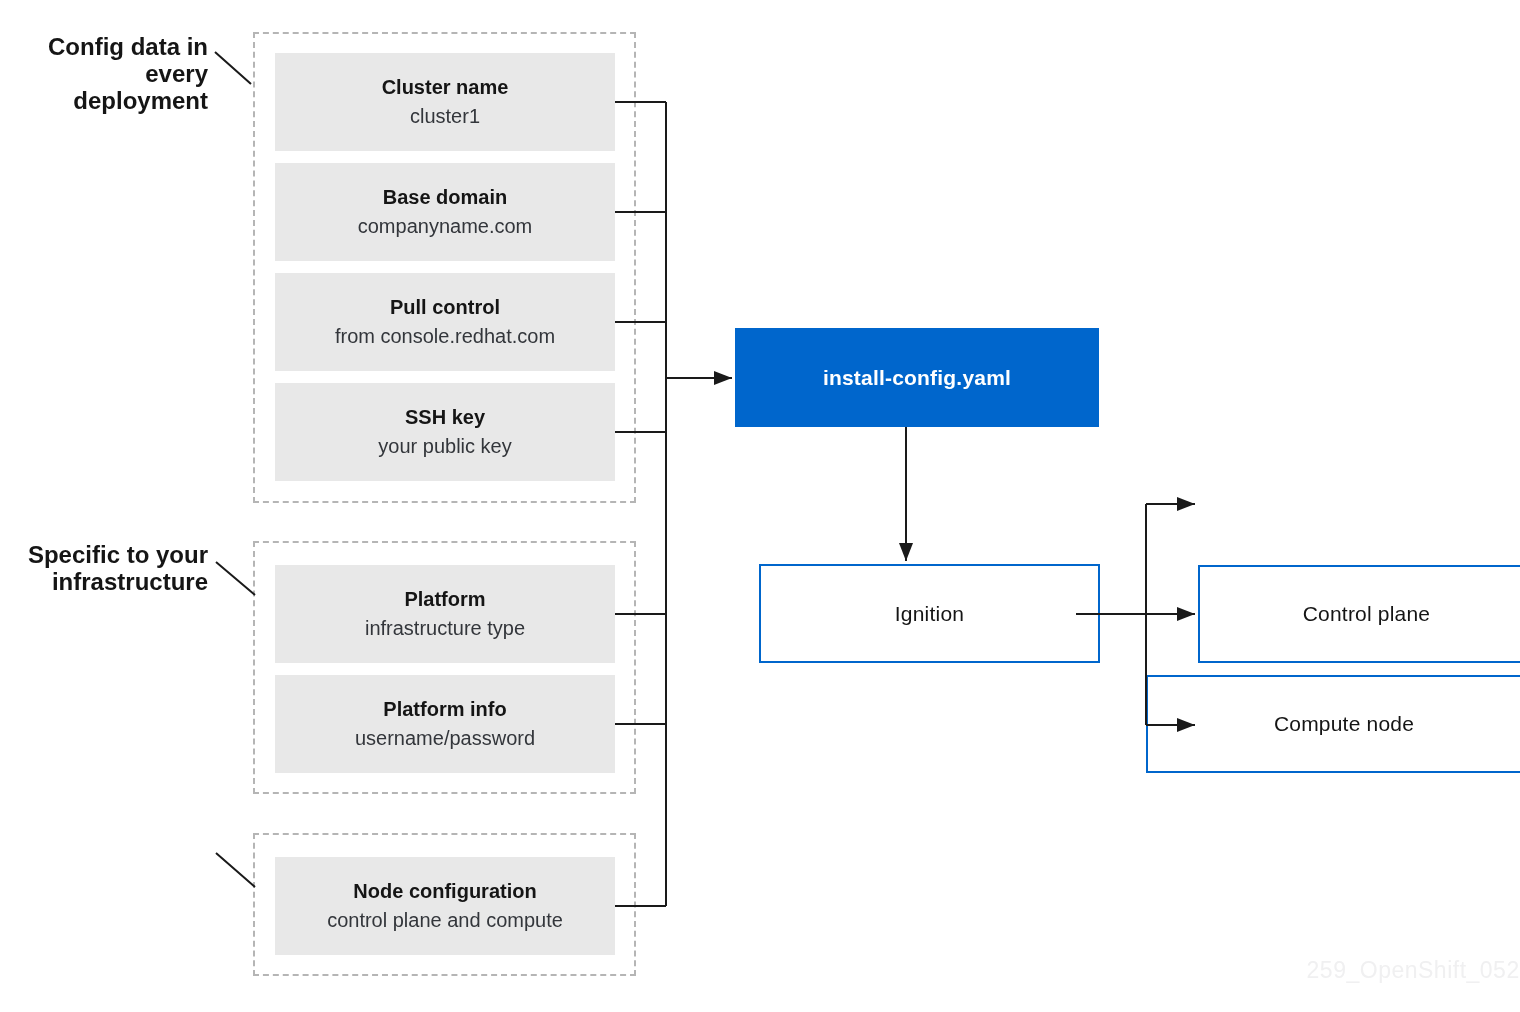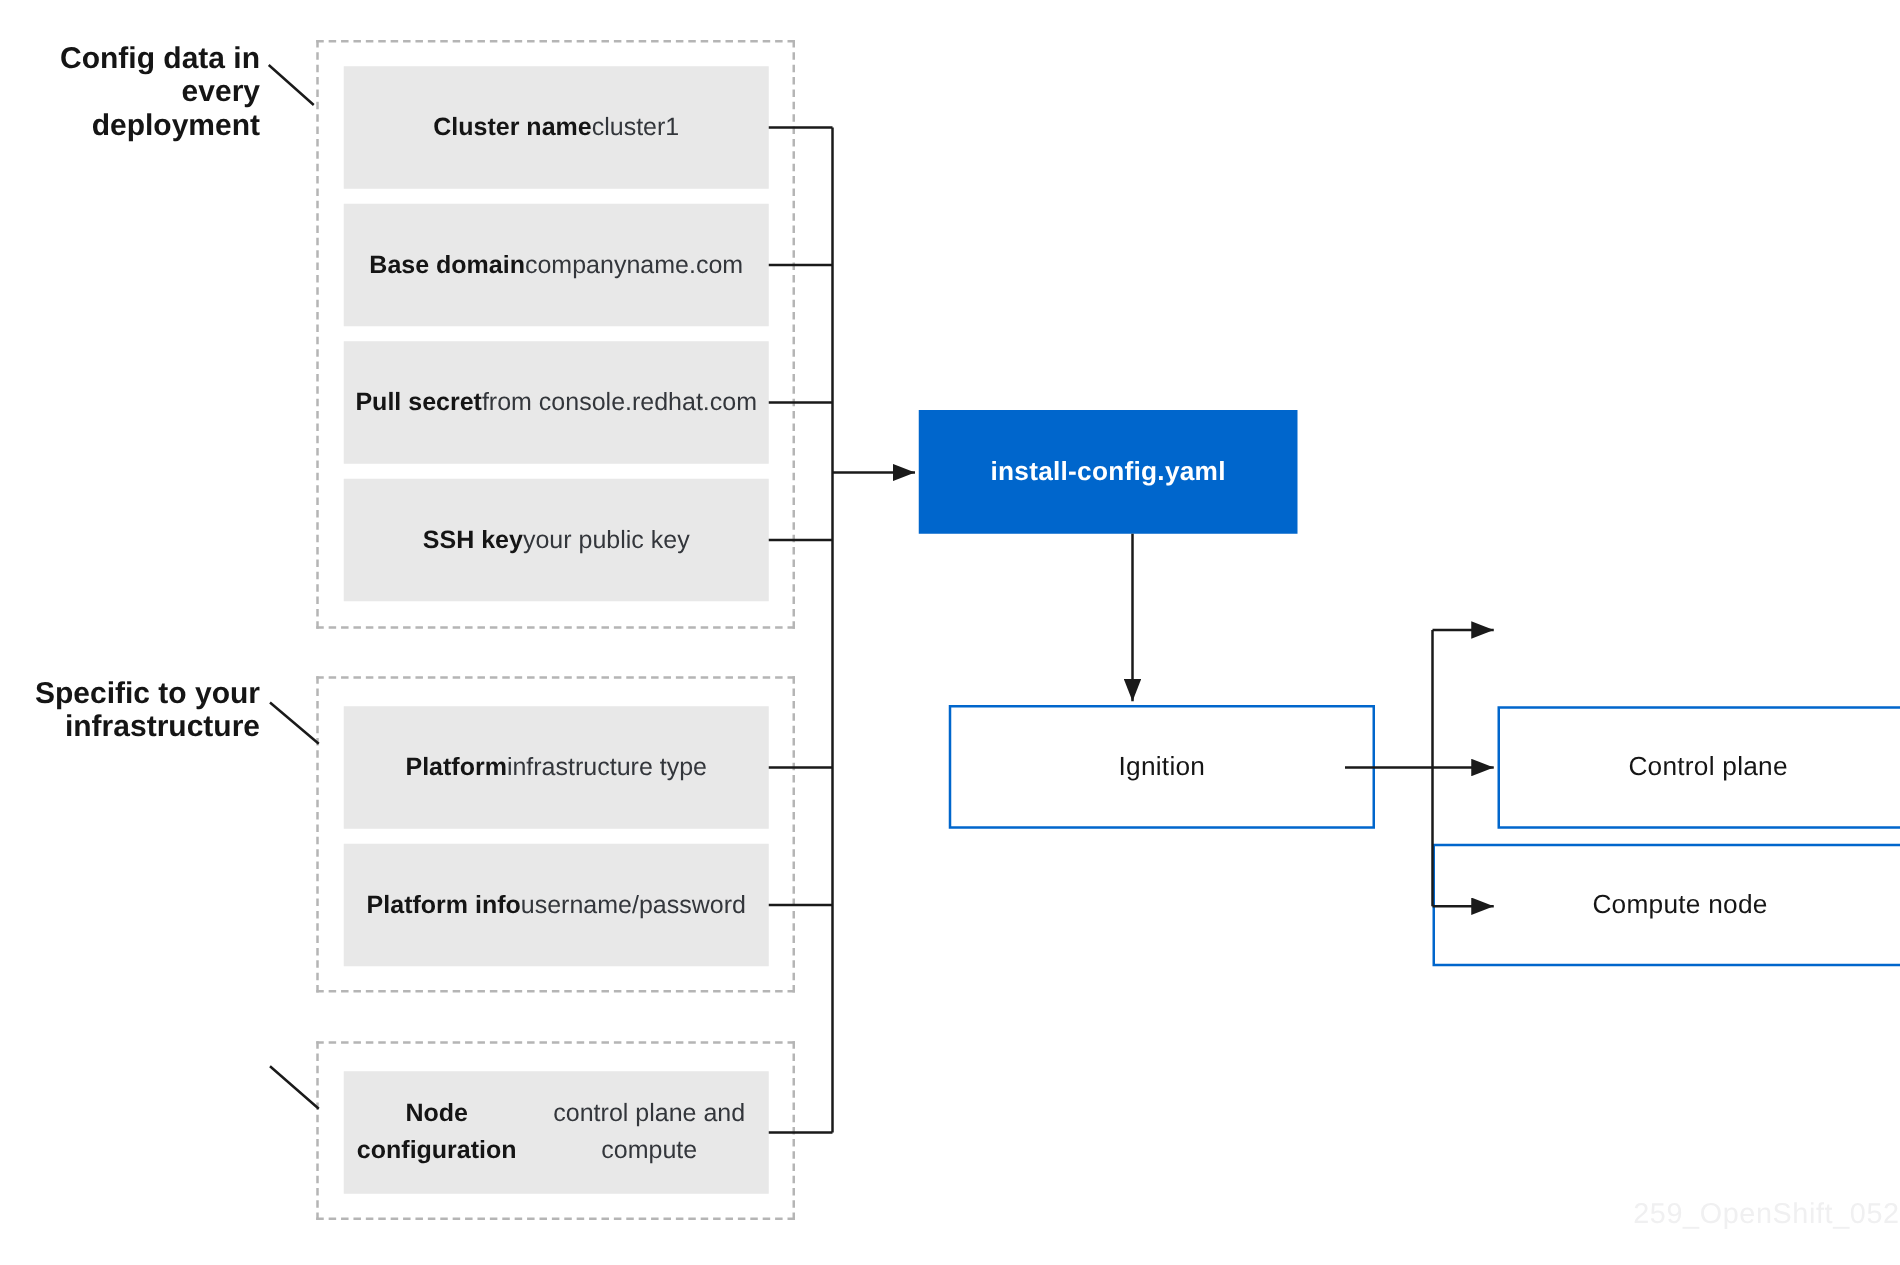--- a/index.html
+++ b/index.html
@@ -26,7 +26,7 @@
   .gbox {
     position:absolute; left:257px; width:340px; height:98px;
     background:var(--box_gray,#e8e8e8);
-    display:flex; flex-direction:row; align-items:center; justify-content:center;
+    display:flex; flex-direction:column; align-items:center; justify-content:center;
     text-align:center;
   }
   .gbox .title { font-size:20px; line-height:29px; font-weight:700; color:#151515; }

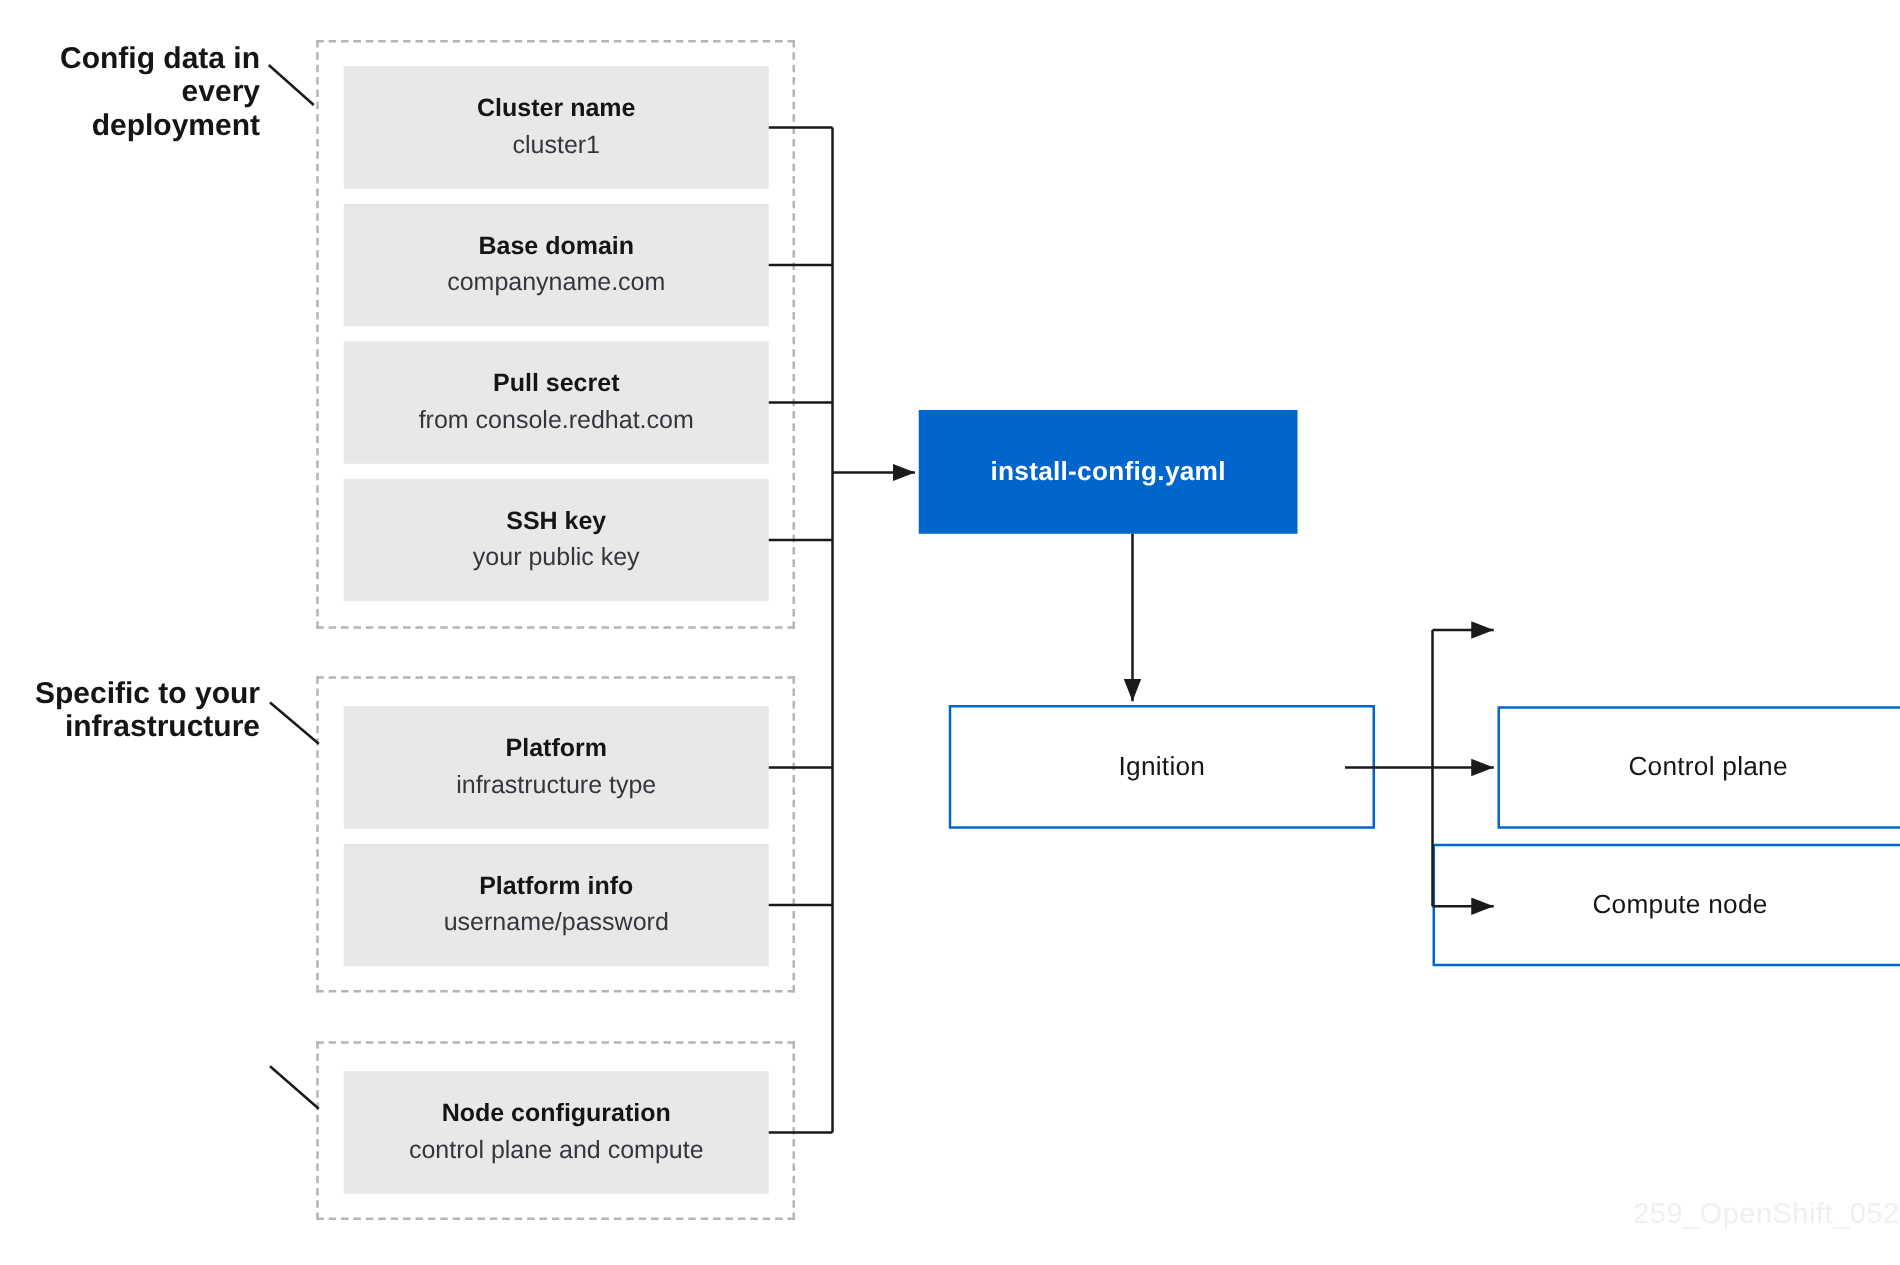--- a/index.html
+++ b/index.html
@@ -83,7 +83,7 @@
     <div class="sub">companyname.com</div>
   </div>
   <div class="gbox" style="top:273px">
-    <div class="title">Pull secret</div>
+    <div class="title">Pull control</div>
     <div class="sub">from console.redhat.com</div>
   </div>
   <div class="gbox" style="top:383px">

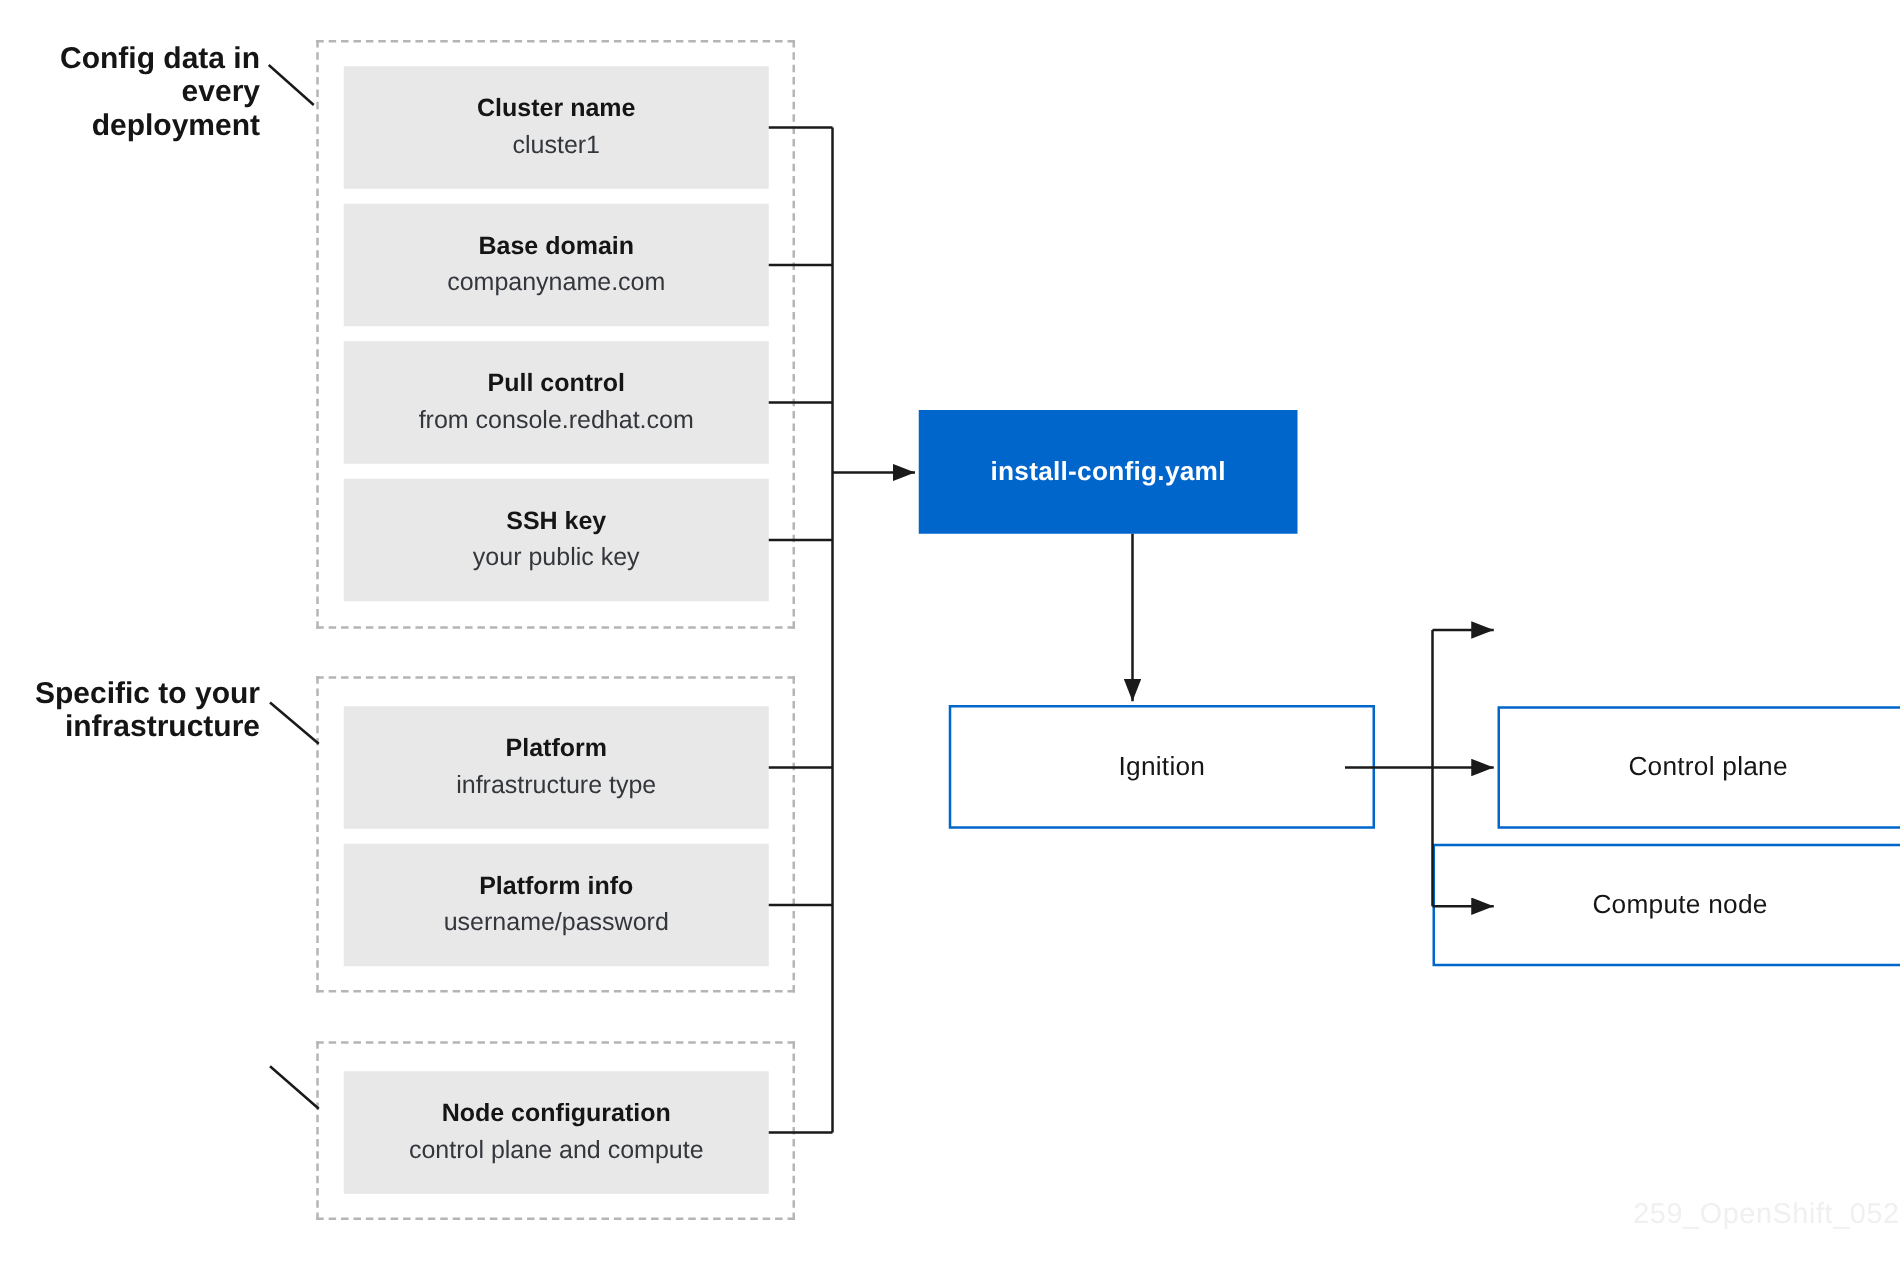--- a/index.html
+++ b/index.html
@@ -103,7 +103,7 @@
     <div class="sub">control plane and compute</div>
   </div>
 
-  <div class="node node-blue-fill" style="left:717px;top:328px;width:303px;height:99px">install-config.yaml</div>
+  <div class="node node-blue-fill" style="left:717px;top:328px;width:364px;height:99px">install-config.yaml</div>
 
   <div class="node node-blue-outline" style="left:741px;top:564px;width:341px;height:99px">Ignition</div>
 

